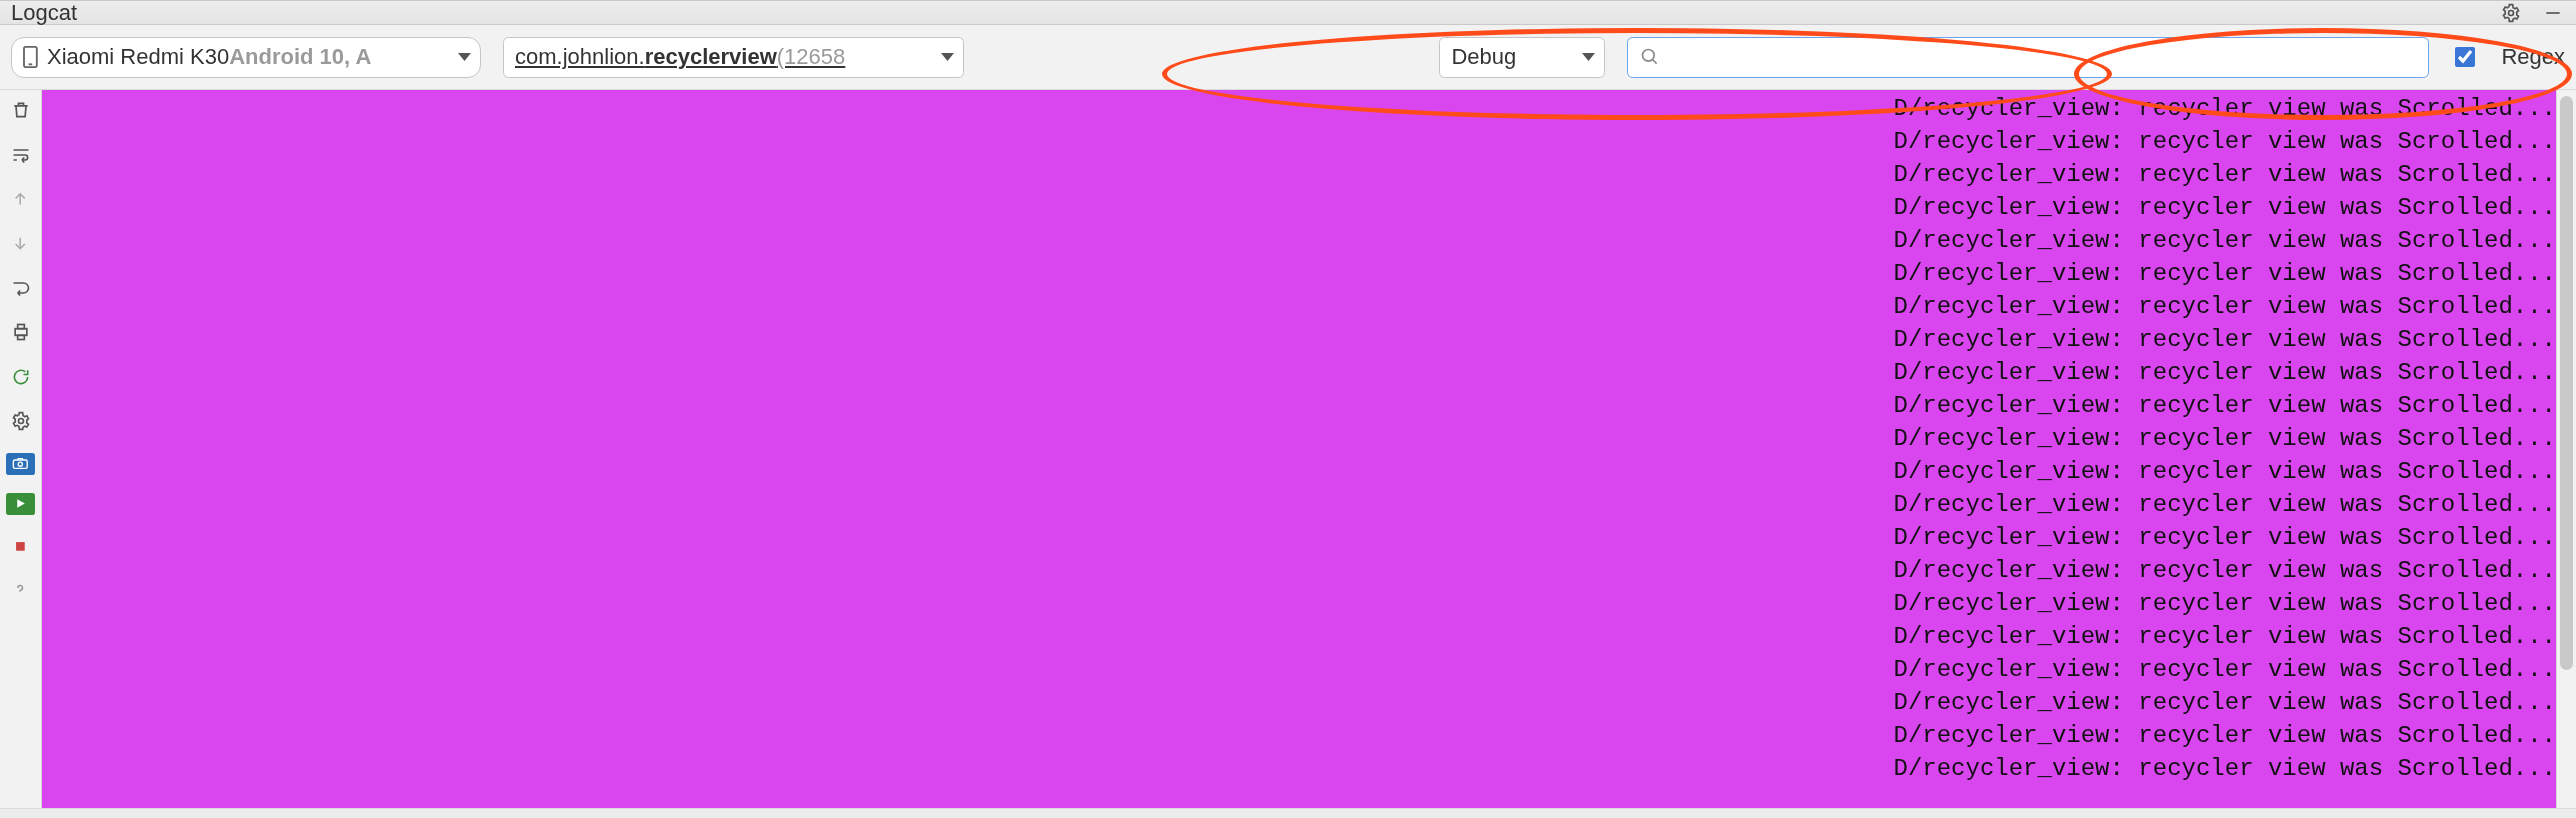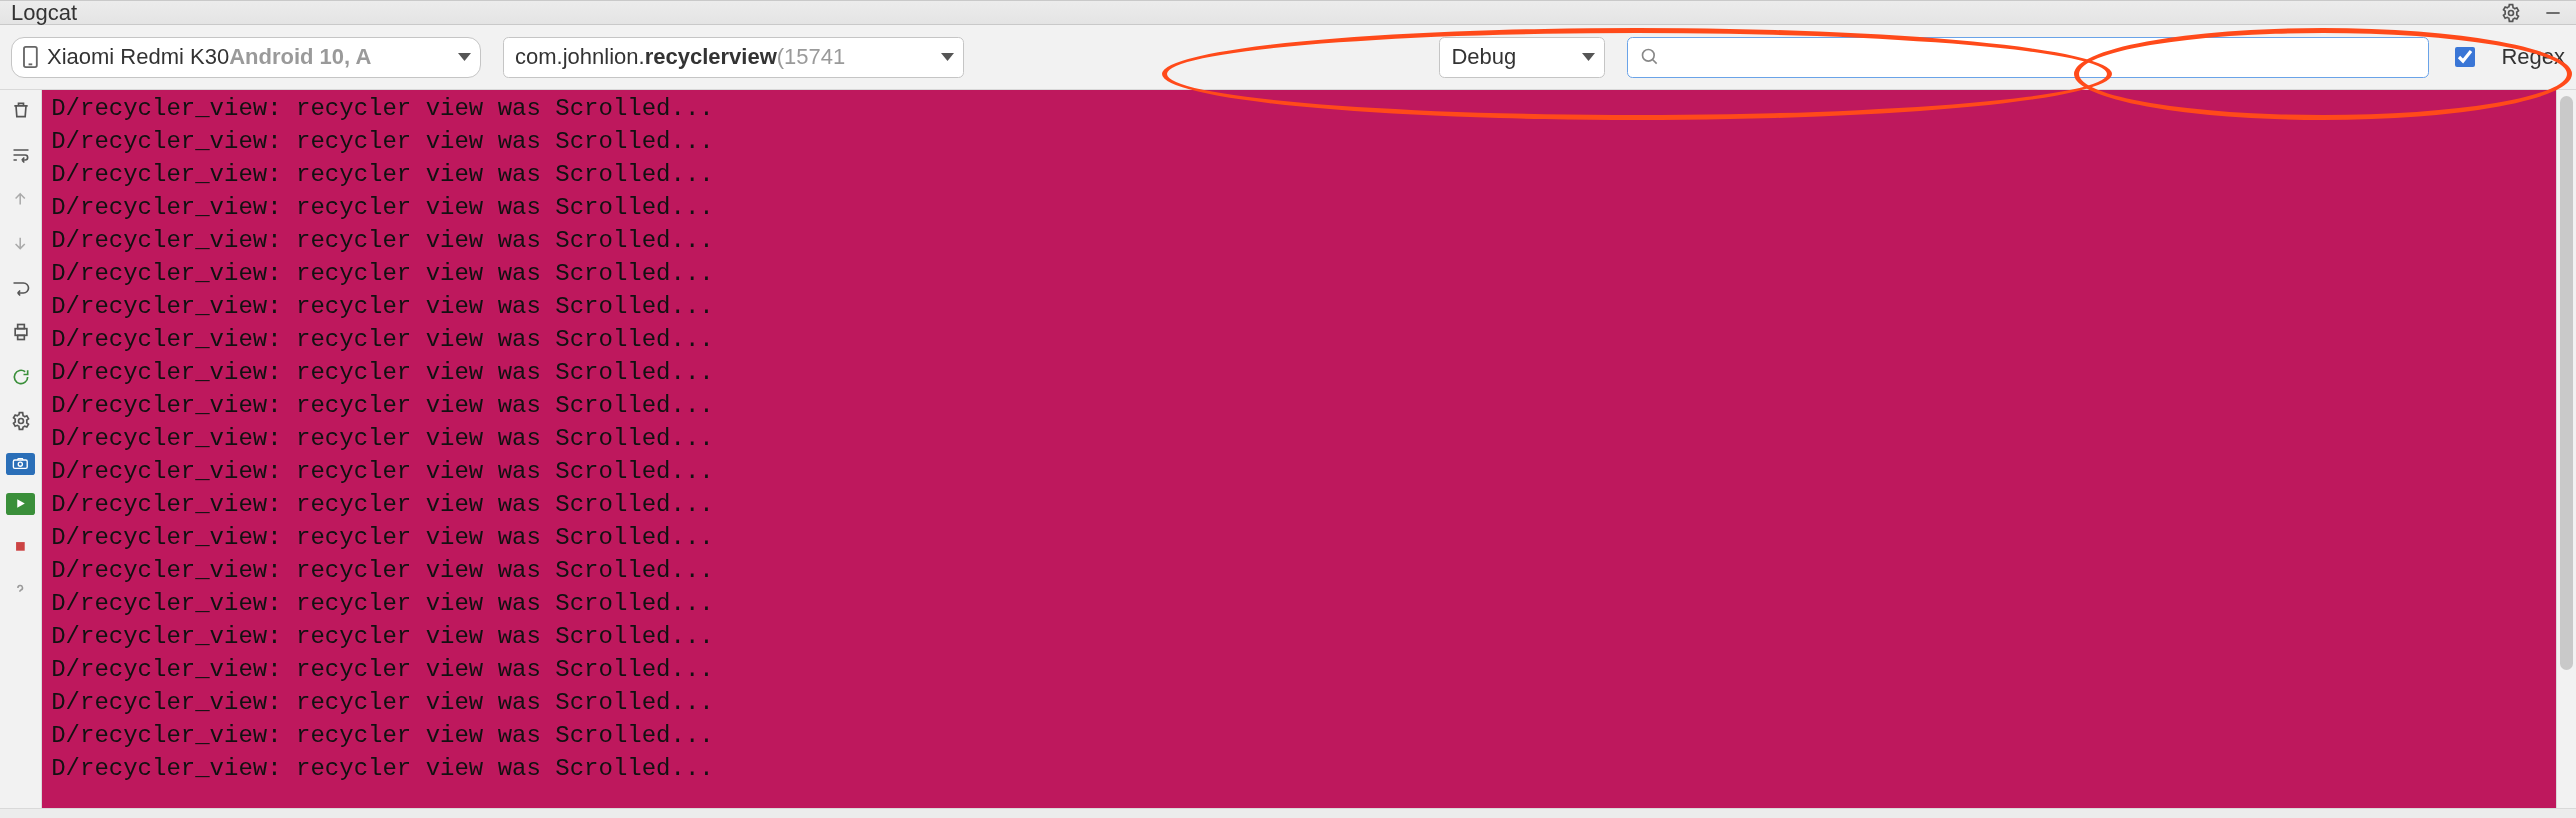--- a/index.html
+++ b/index.html
@@ -67,7 +67,7 @@
   }
   .combo.device { width: 470px; border-radius: 13px; }
   .combo.device .muted { color: #9a9a9a; font-weight: bold; }
-  .combo.process { width: 461px; }
+  .combo.process { width: 461px; text-decoration: underline; }
   .combo.process .bold { font-weight: 700; text-align: center; }
   .combo.process .muted { color: #9a9a9a; }
   .combo.level { width: 166px; margin-left: 28px; }

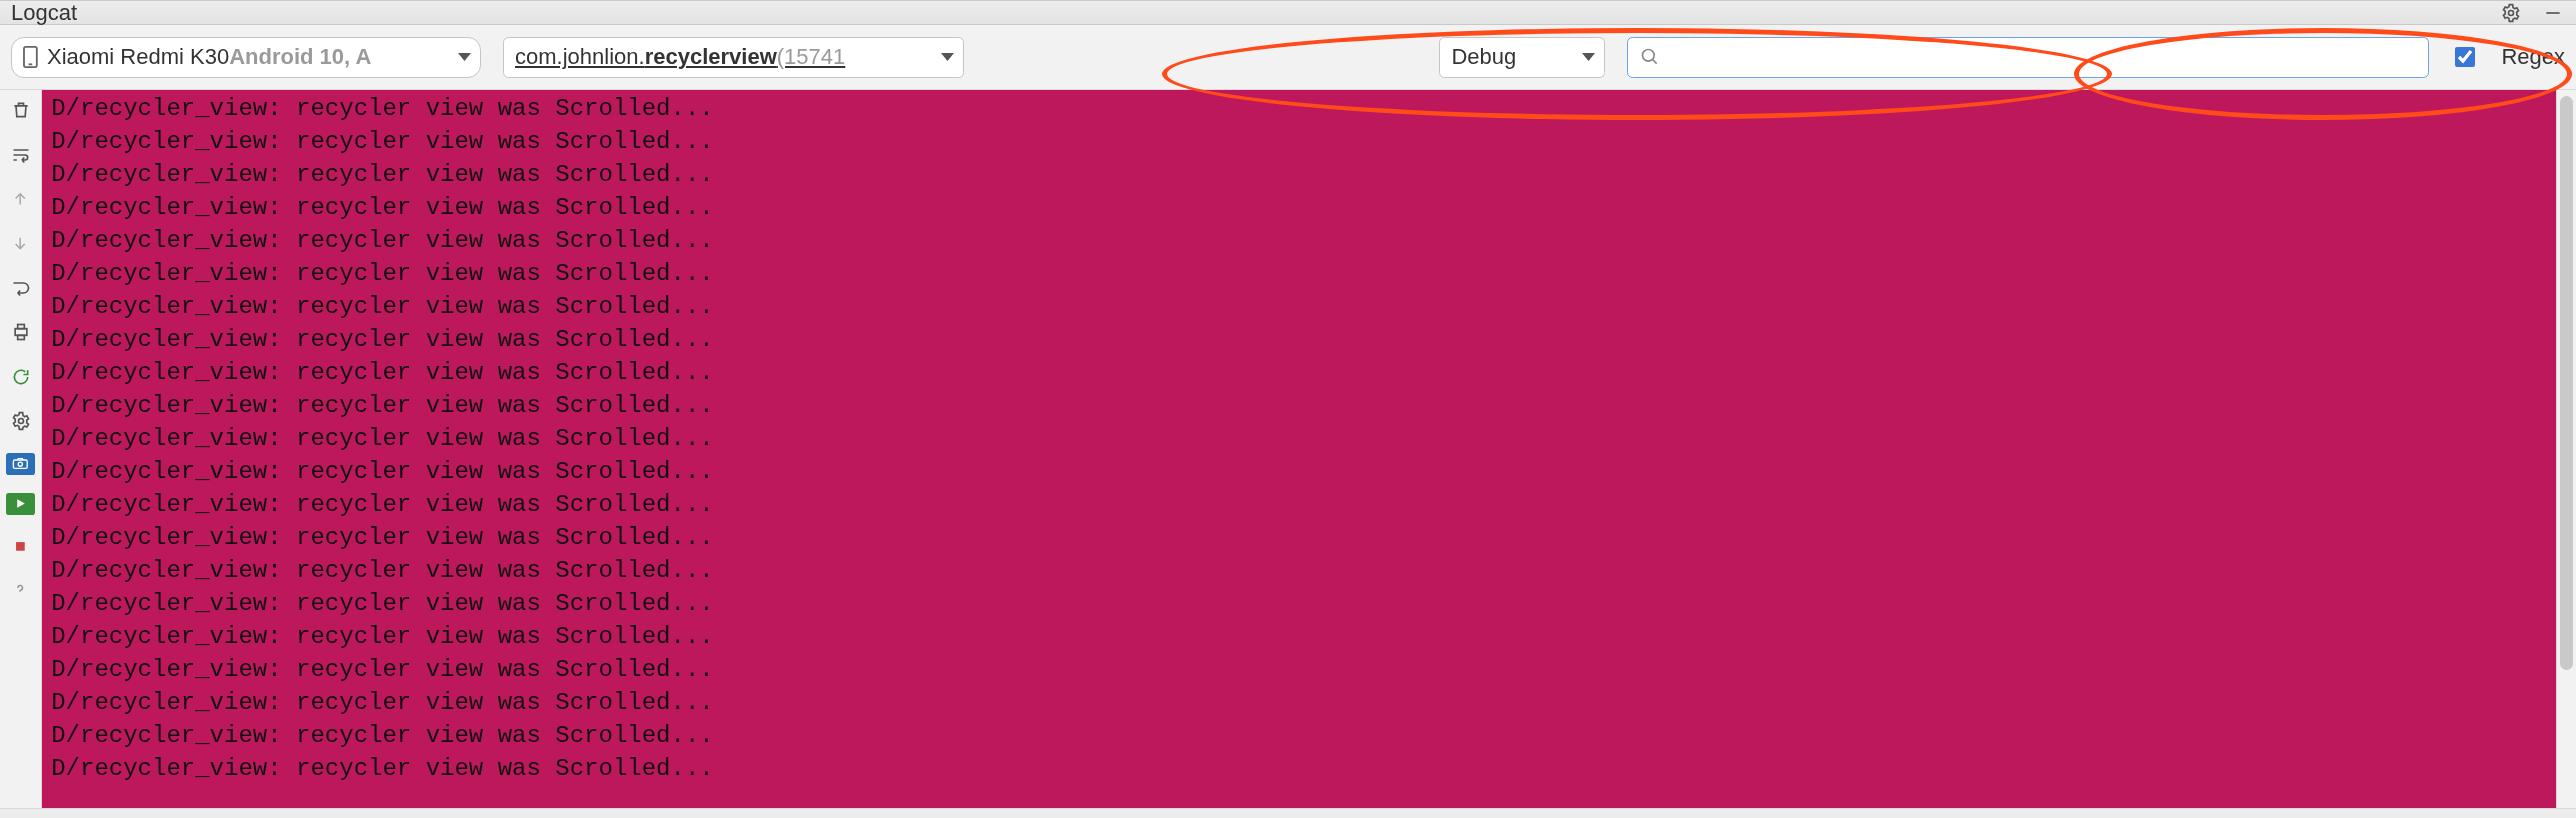--- a/index.html
+++ b/index.html
@@ -210,7 +210,7 @@
     <div class="combo process">
       <span>com.johnlion.</span>
         <span class="bold">recyclerview</span>
-        <span class="muted"> (15741</span>
+        <span class="muted"> (12658</span>
       <span class="chev">
         <svg width="13" height="13" viewBox="0 0 10 6" fill="#555">
             <path d="M0 0l5 6 5-6z"></path>

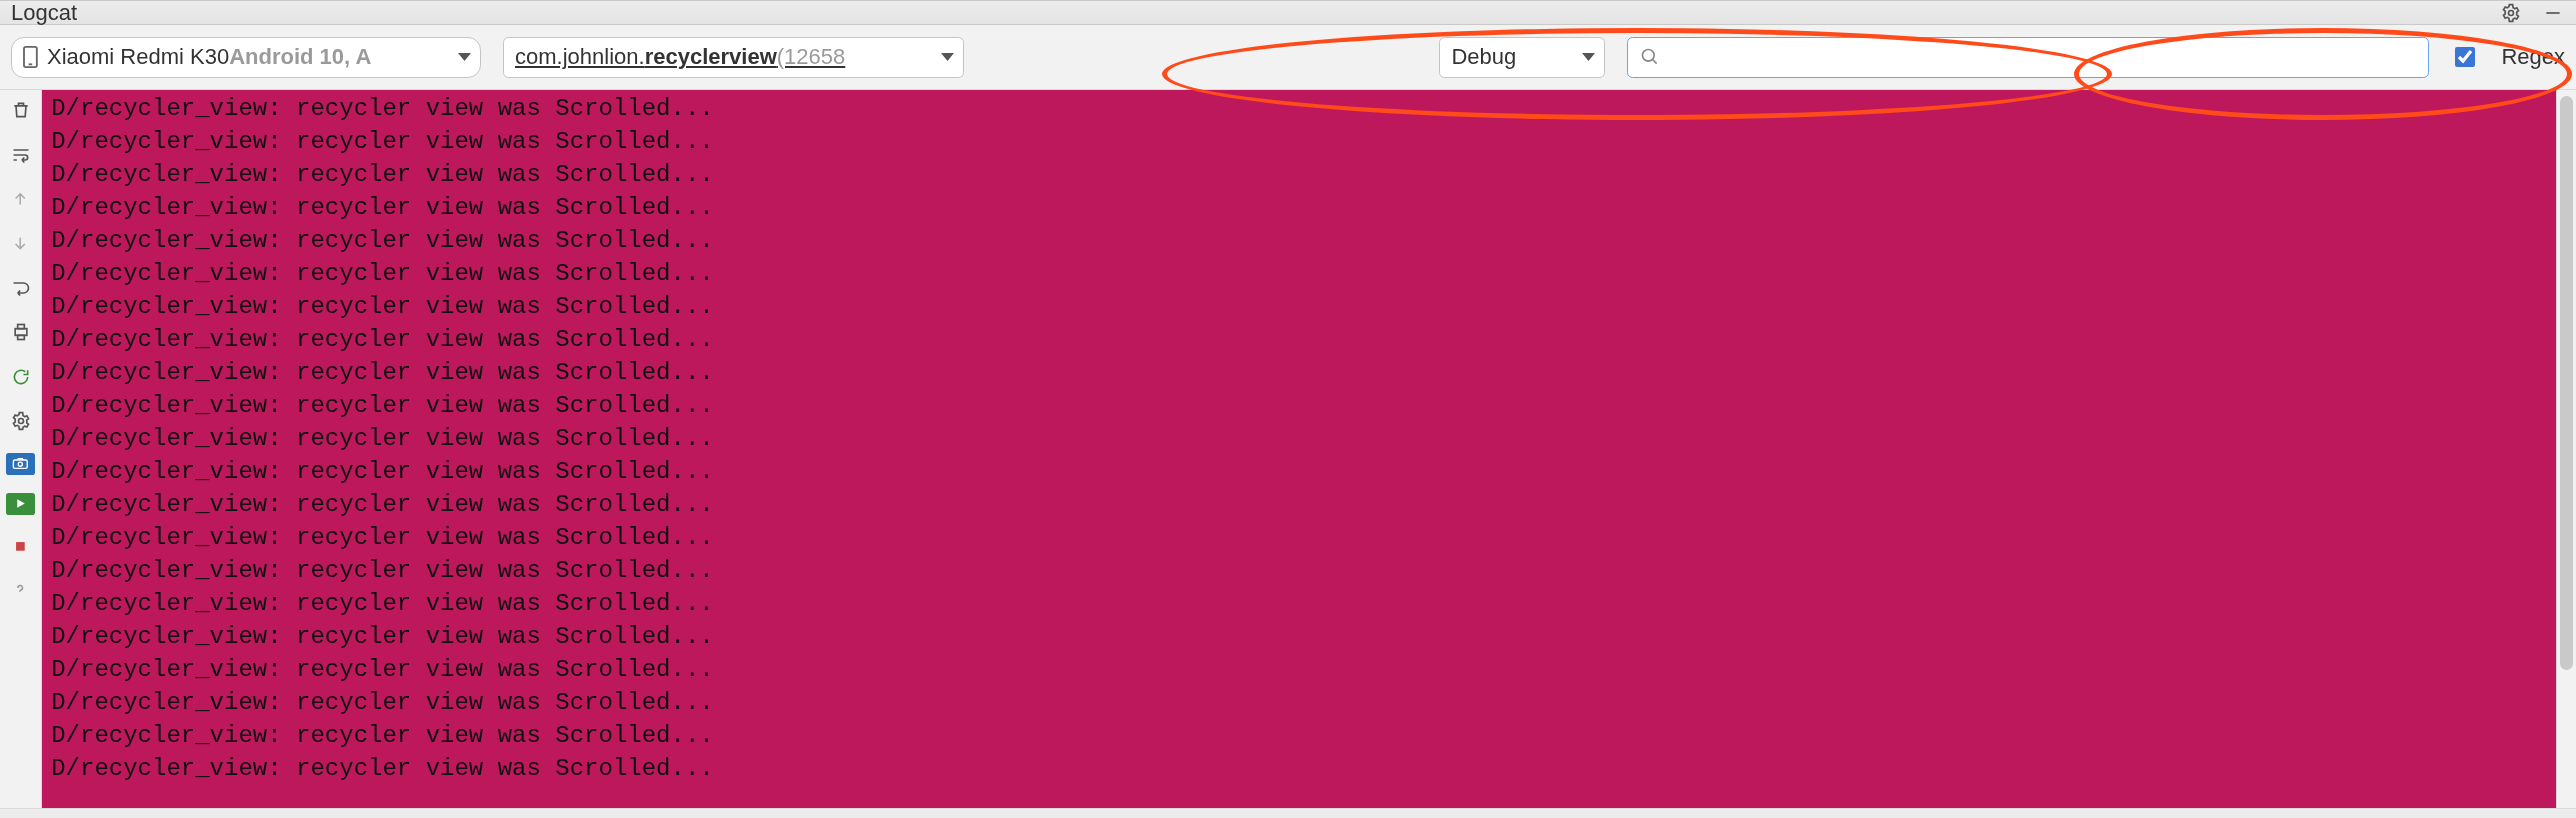--- a/index.html
+++ b/index.html
@@ -104,9 +104,10 @@
   .body {
     flex: 1 1 auto;
     display: flex;
-    background: #be185d;
+    background: #d946ef;
     position: relative;
     overflow: hidden;
+    text-align: right;
   }
   .gutter {
     width: 42px;

